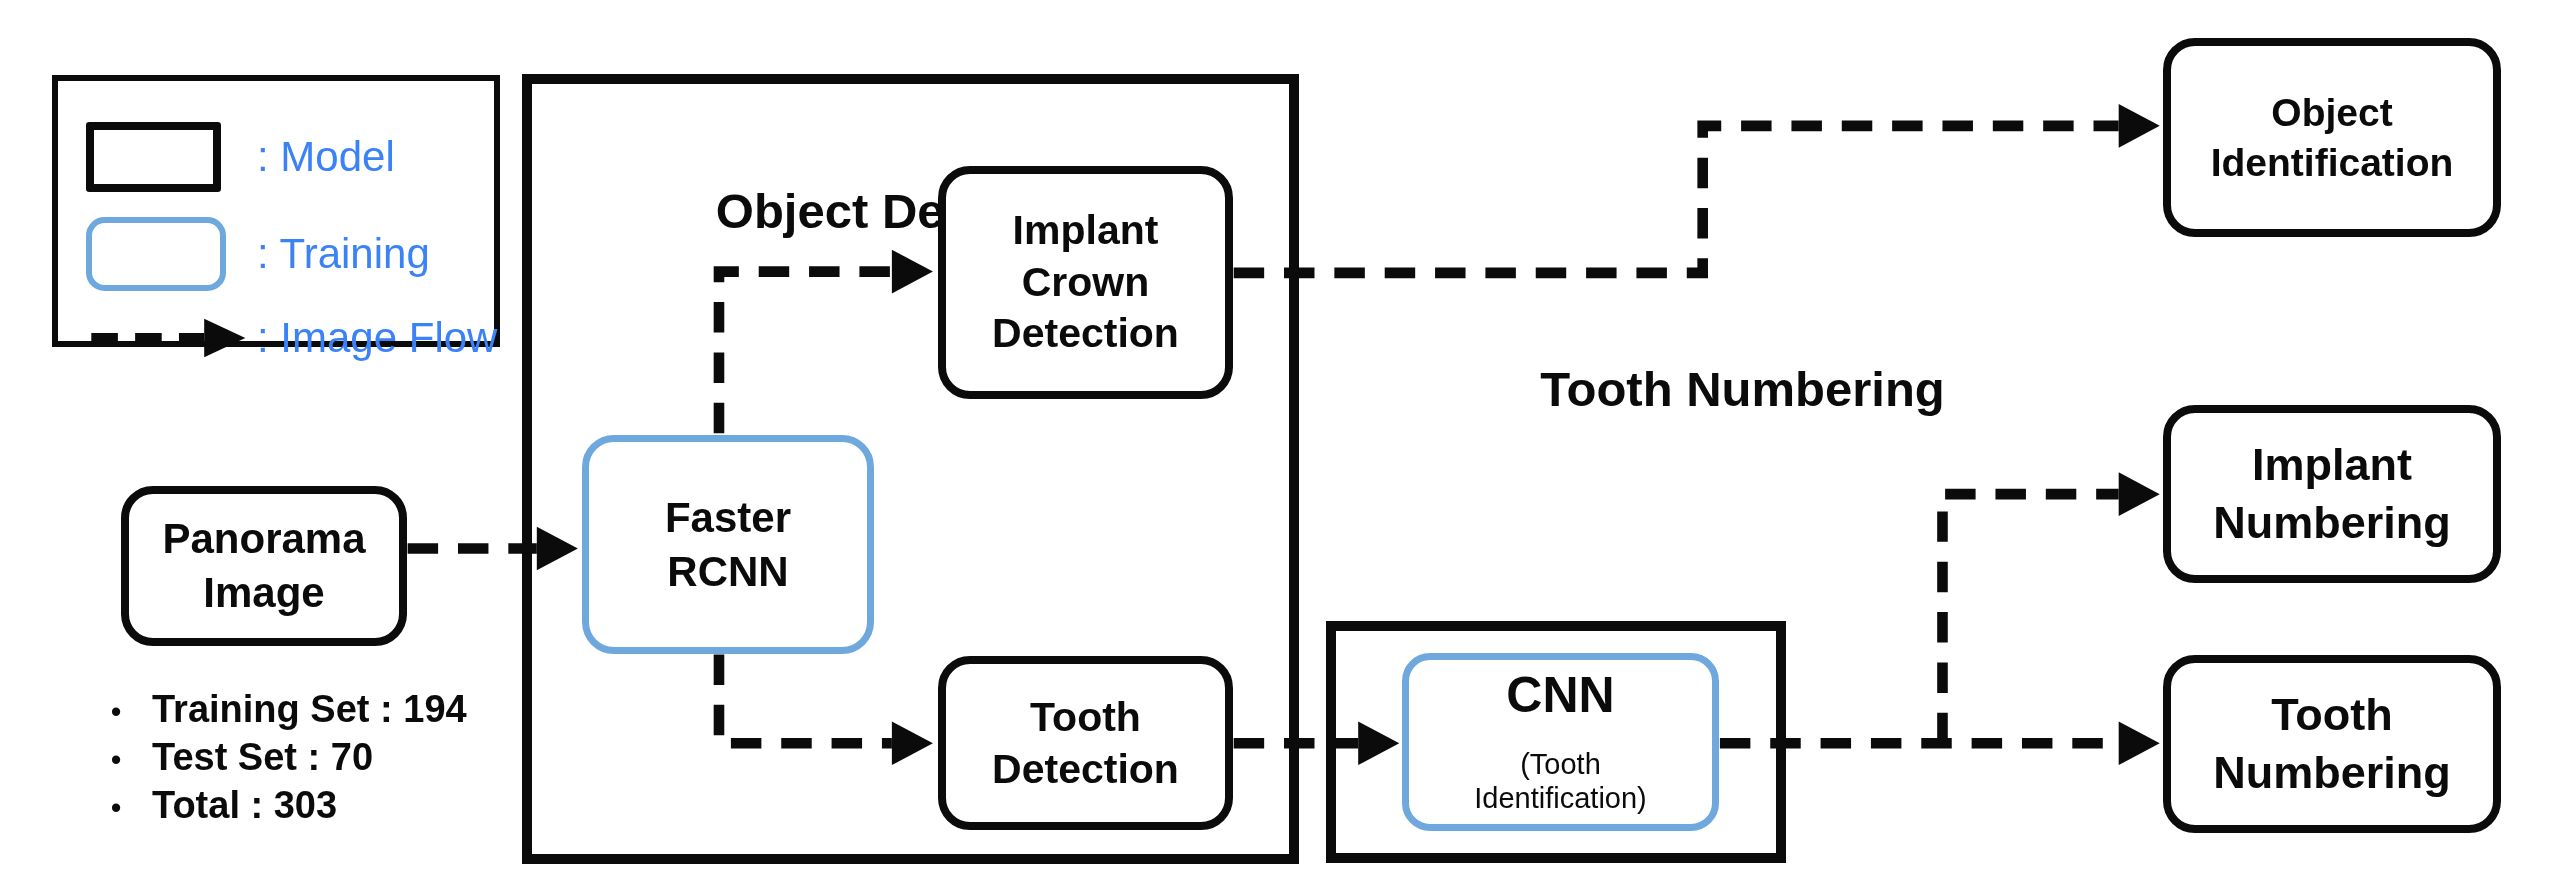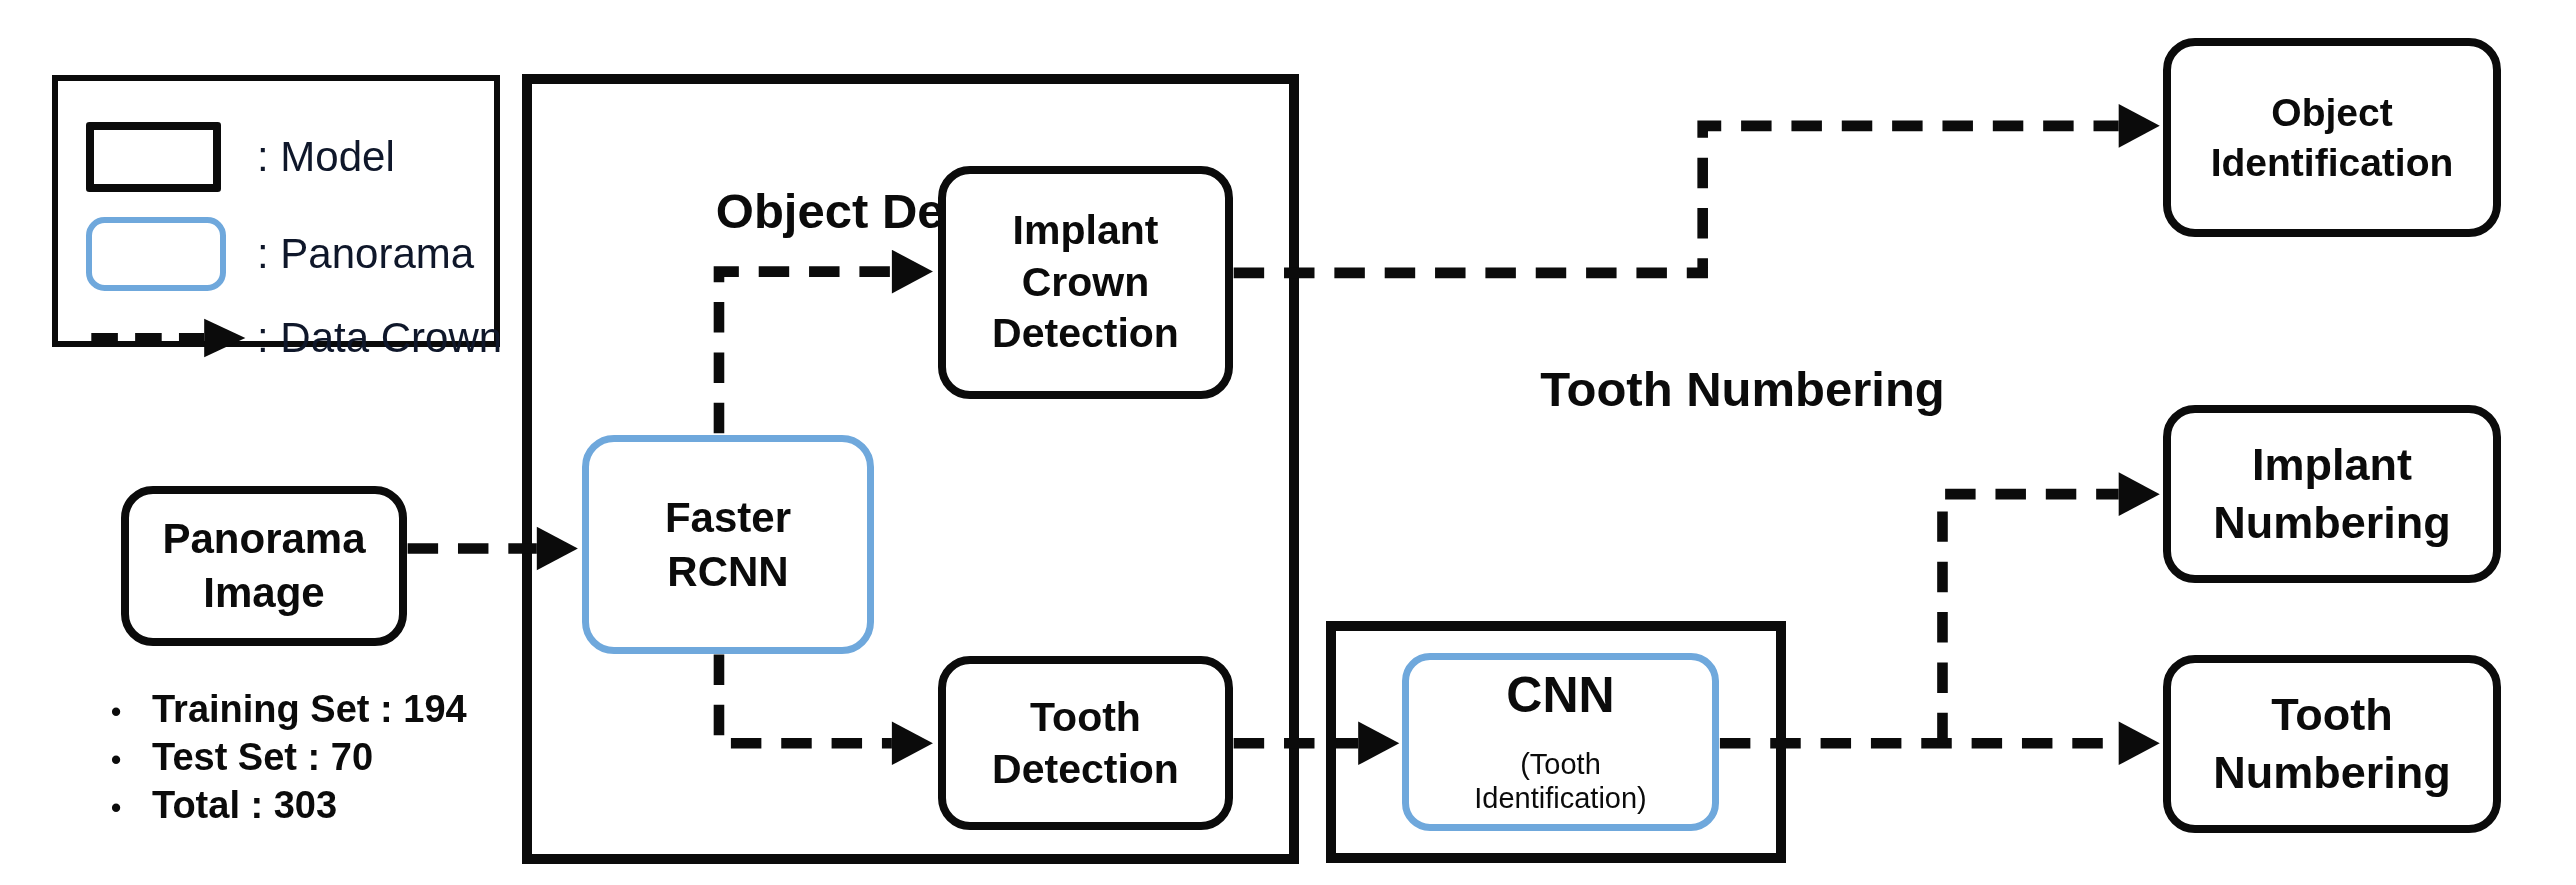--- a/index.html
+++ b/index.html
@@ -61,7 +61,7 @@
   #legend-row-algorithm{top:134px;}
   #legend-row-dataflow{top:231px;height:52px;}
   .legend-swatch-cell{width:171px;display:flex;align-items:center;}
-  .legend-label{font-size:42px;font-weight:normal;color:#0f172a;white-space:pre;}
+  .legend-label{font-size:42px;font-weight:normal;color:#3b82f6;white-space:pre;}
   .swatch-model{width:135px;height:70px;border:8.6px solid var(--ink);border-radius:3.3px;background:#fff;}
   .swatch-algorithm{width:140px;height:74px;border:6.6px solid var(--algo);border-radius:18.6px;background:#fff;}
 

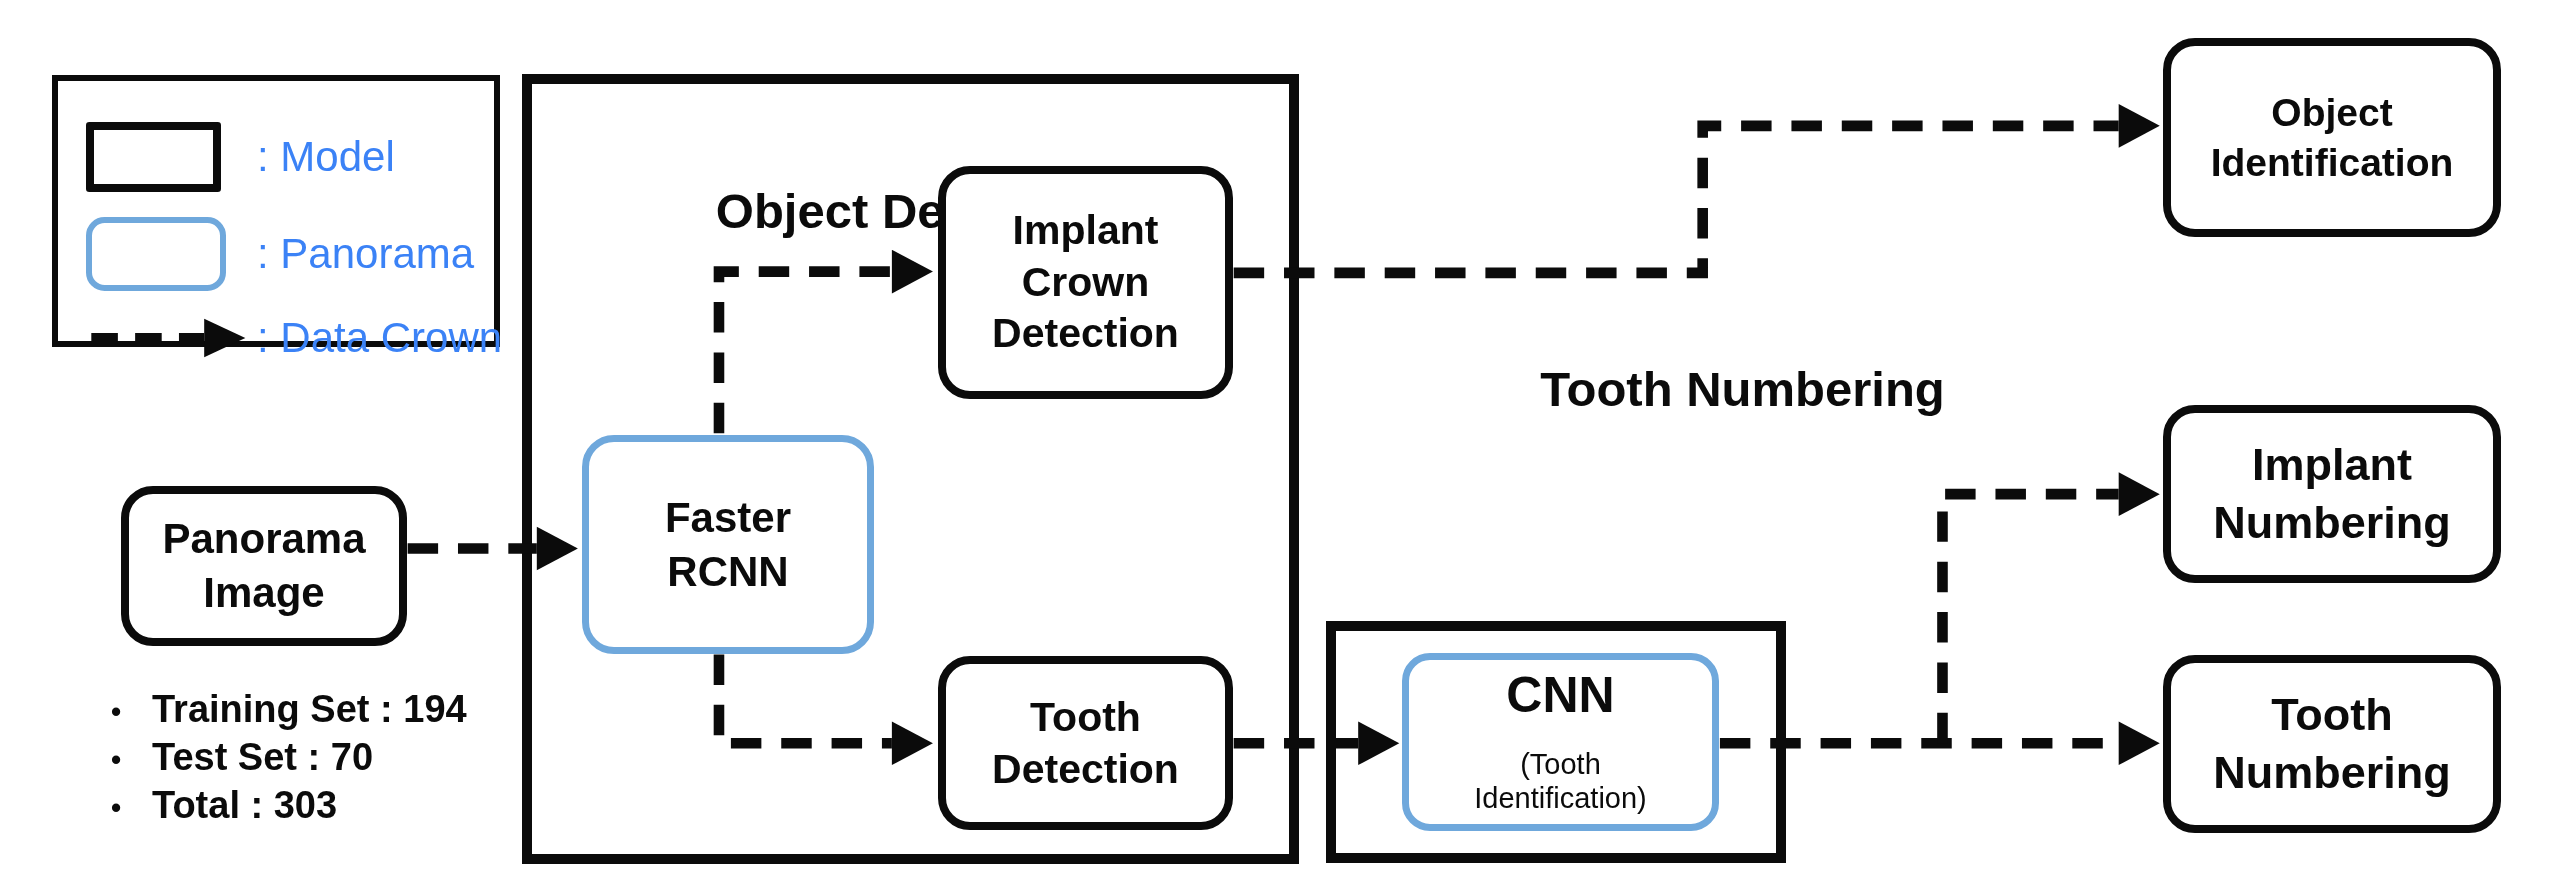--- a/index.html
+++ b/index.html
@@ -92,7 +92,7 @@
       <div class="legend-swatch-cell">
         <div class="swatch-algorithm"></div>
       </div>
-      <div class="legend-label">: Panorama</div>
+      <div class="legend-label">: Training</div>
     </div>
     <div class="legend-row" id="legend-row-dataflow">
       <div class="legend-swatch-cell">

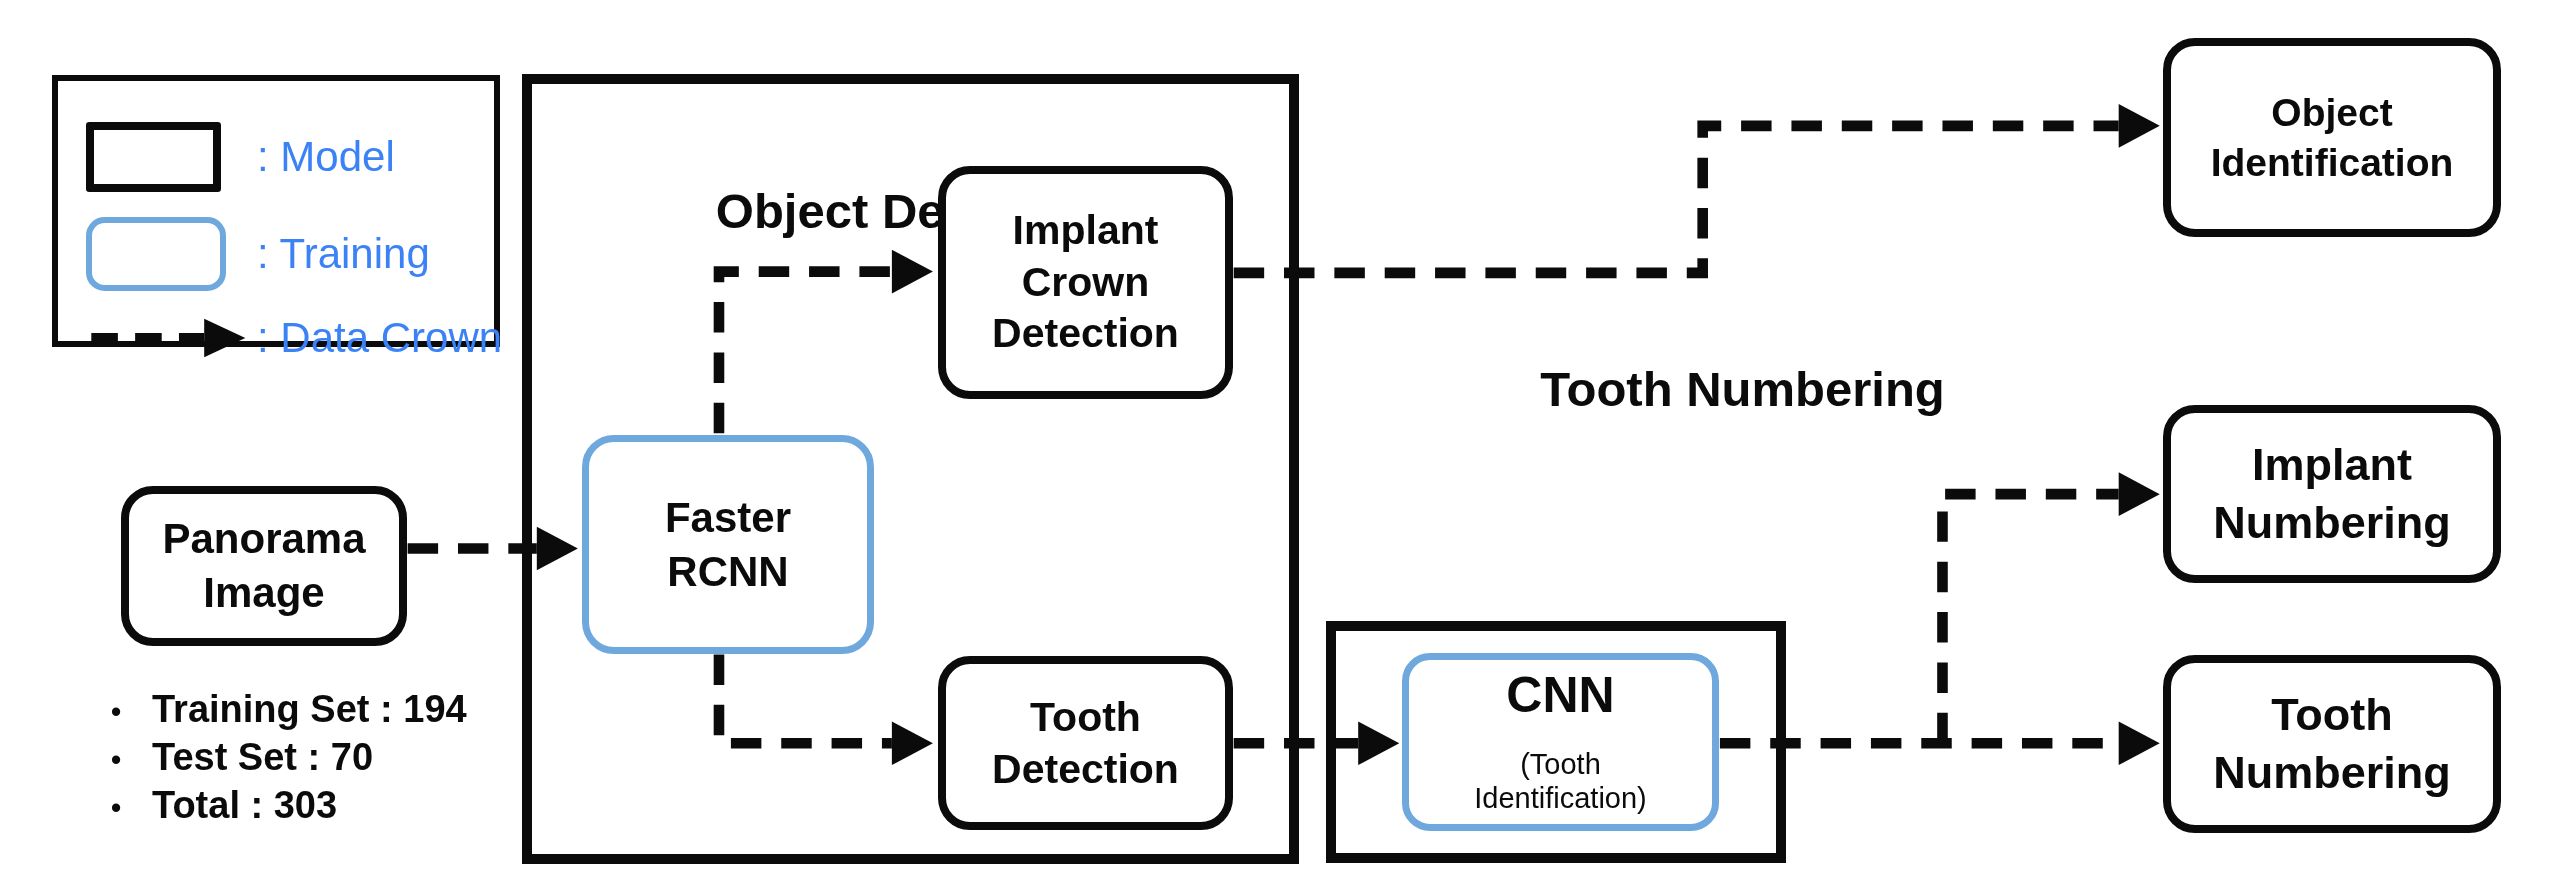--- a/index.html
+++ b/index.html
@@ -101,7 +101,7 @@
           <polygon class="flow-head" points="178,10 178,68 240,39"></polygon>
         </svg>
       </div>
-      <div class="legend-label">: Data Crown</div>
+      <div class="legend-label">: Image Flow</div>
     </div>
   </div>
 

